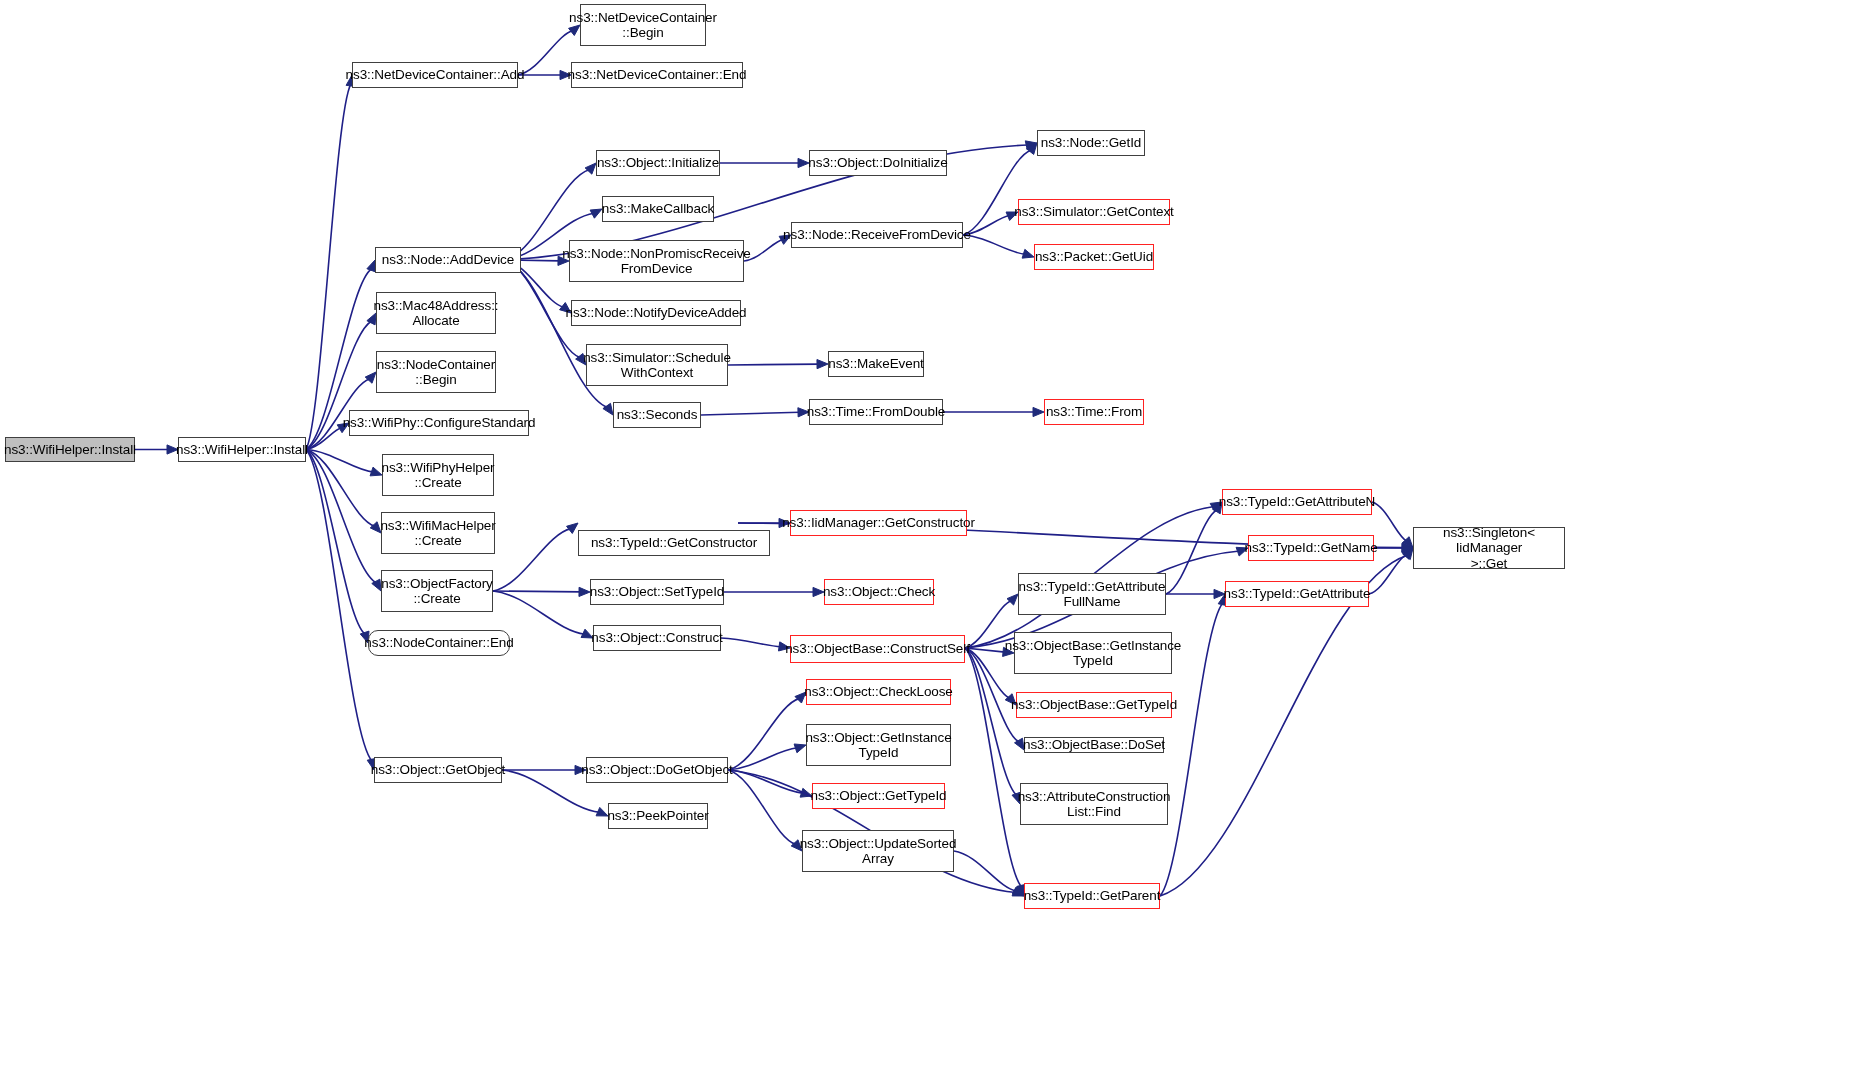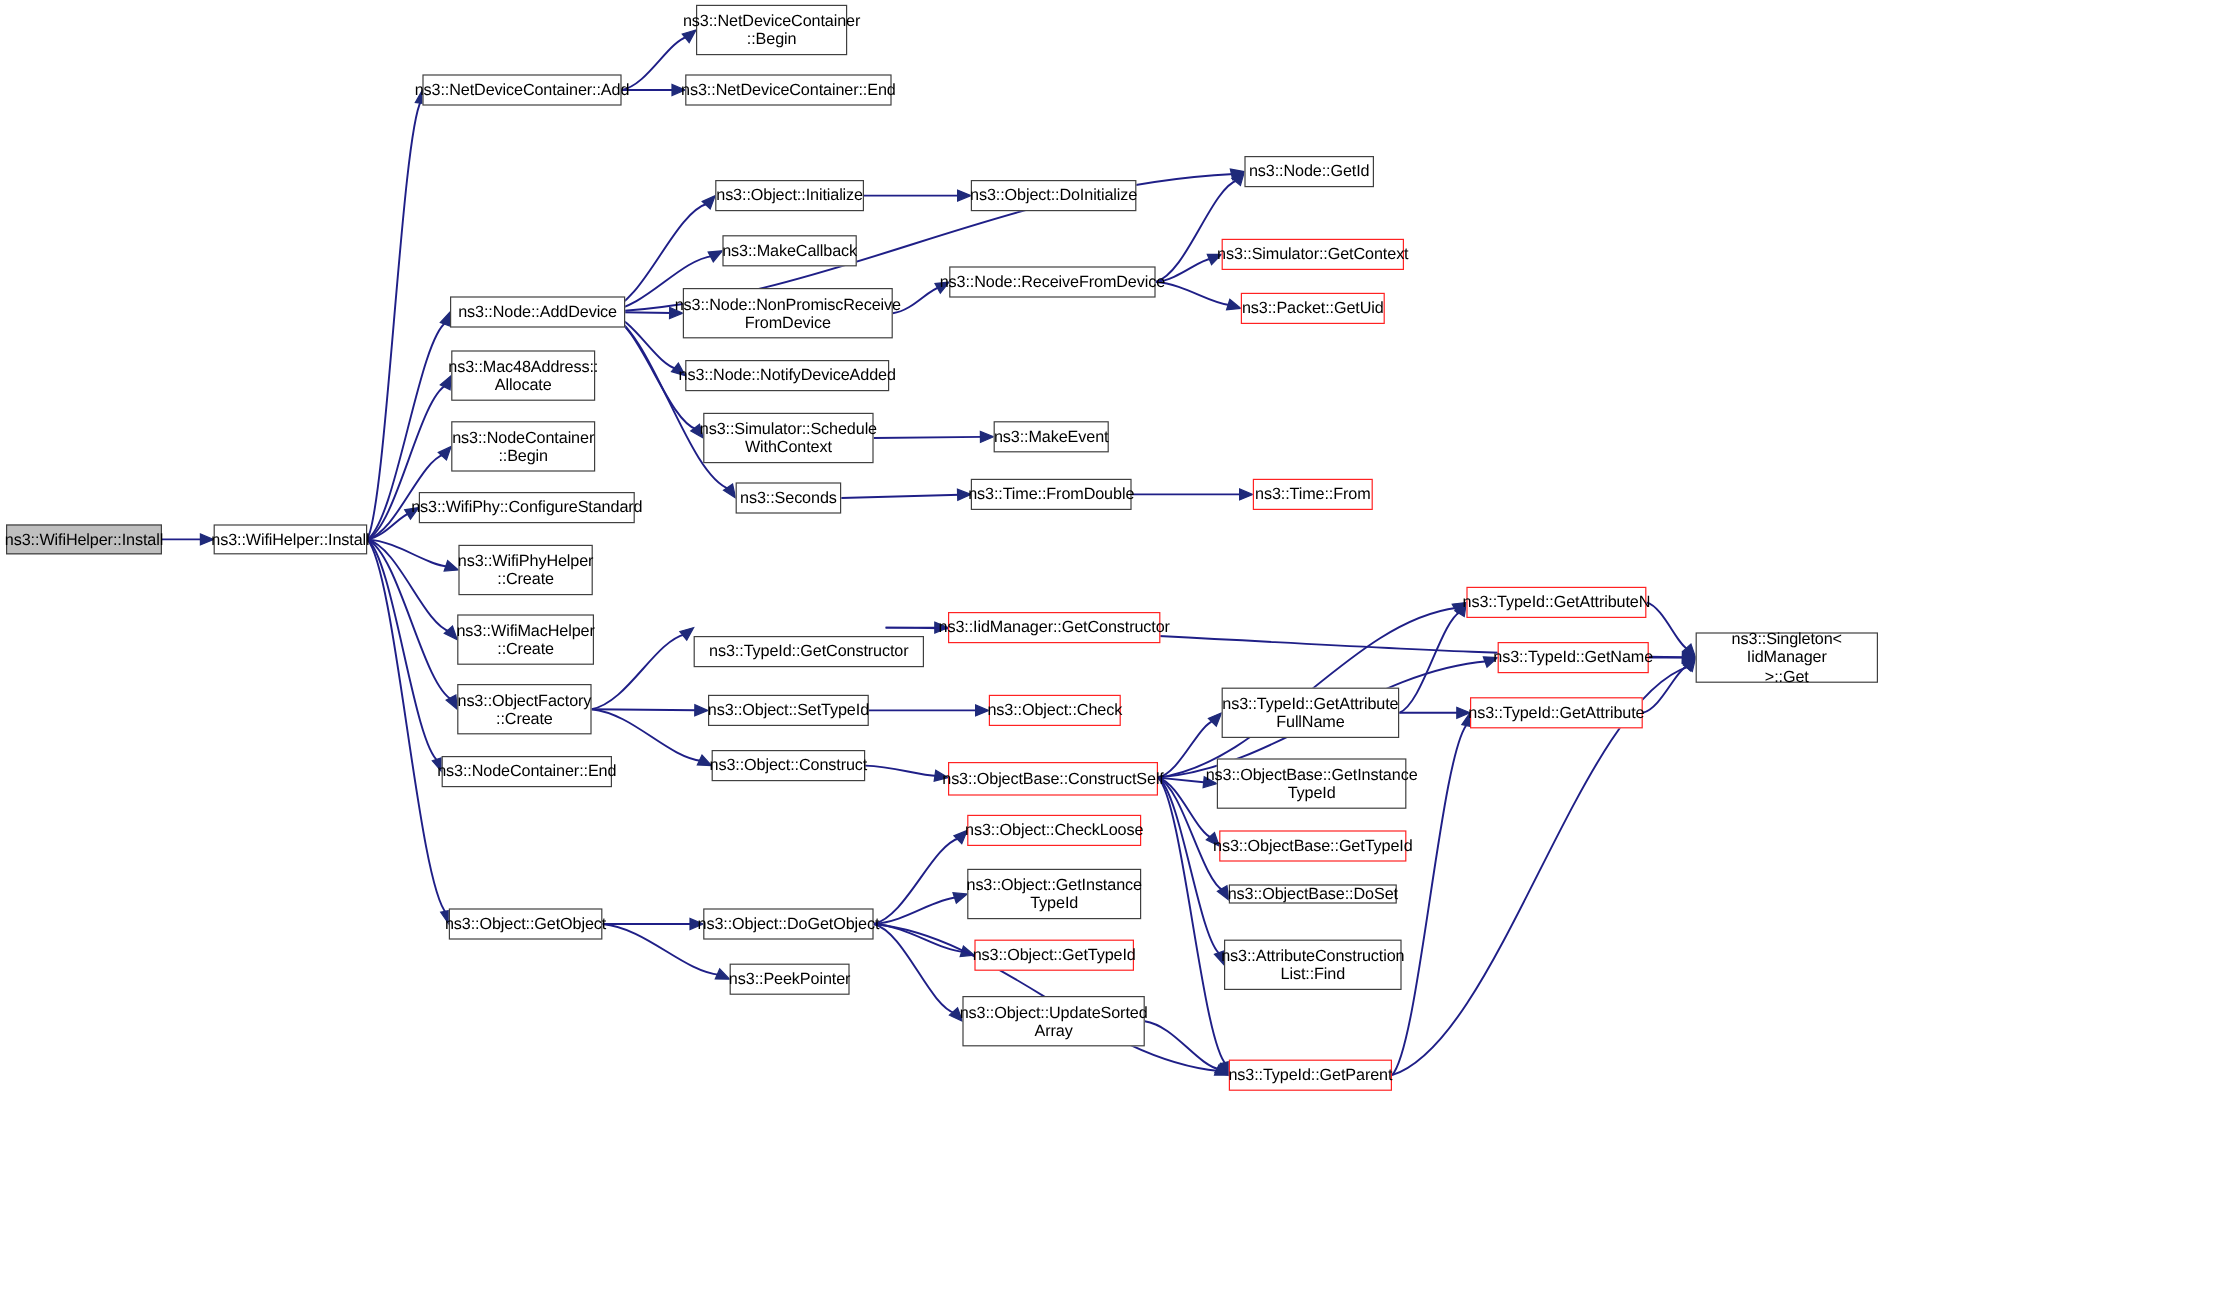--- a/index.html
+++ b/index.html
@@ -217,7 +217,7 @@
 ::Create</div>
       <div class="gnode" style="left: 381px; top: 570px; width: 112px; height: 42px;">ns3::ObjectFactory
 ::Create</div>
-      <div class="gnode" style="left: 368px; top: 630px; width: 142px; height: 26px;">ns3::NodeContainer::End</div>
+      <div class="gnode" style="left: 368px; top: 630px; width: 142px; height: 26px; border-radius: 10px;">ns3::NodeContainer::End</div>
       <div class="gnode" style="left: 578px; top: 530px; width: 192px; height: 26px;">ns3::TypeId::GetConstructor</div>
       <div class="gnode red" style="left: 790px; top: 510px; width: 177px; height: 26px;">ns3::IidManager::GetConstructor</div>
       <div class="gnode" style="left: 590px; top: 579px; width: 134px; height: 26px;">ns3::Object::SetTypeId</div>

